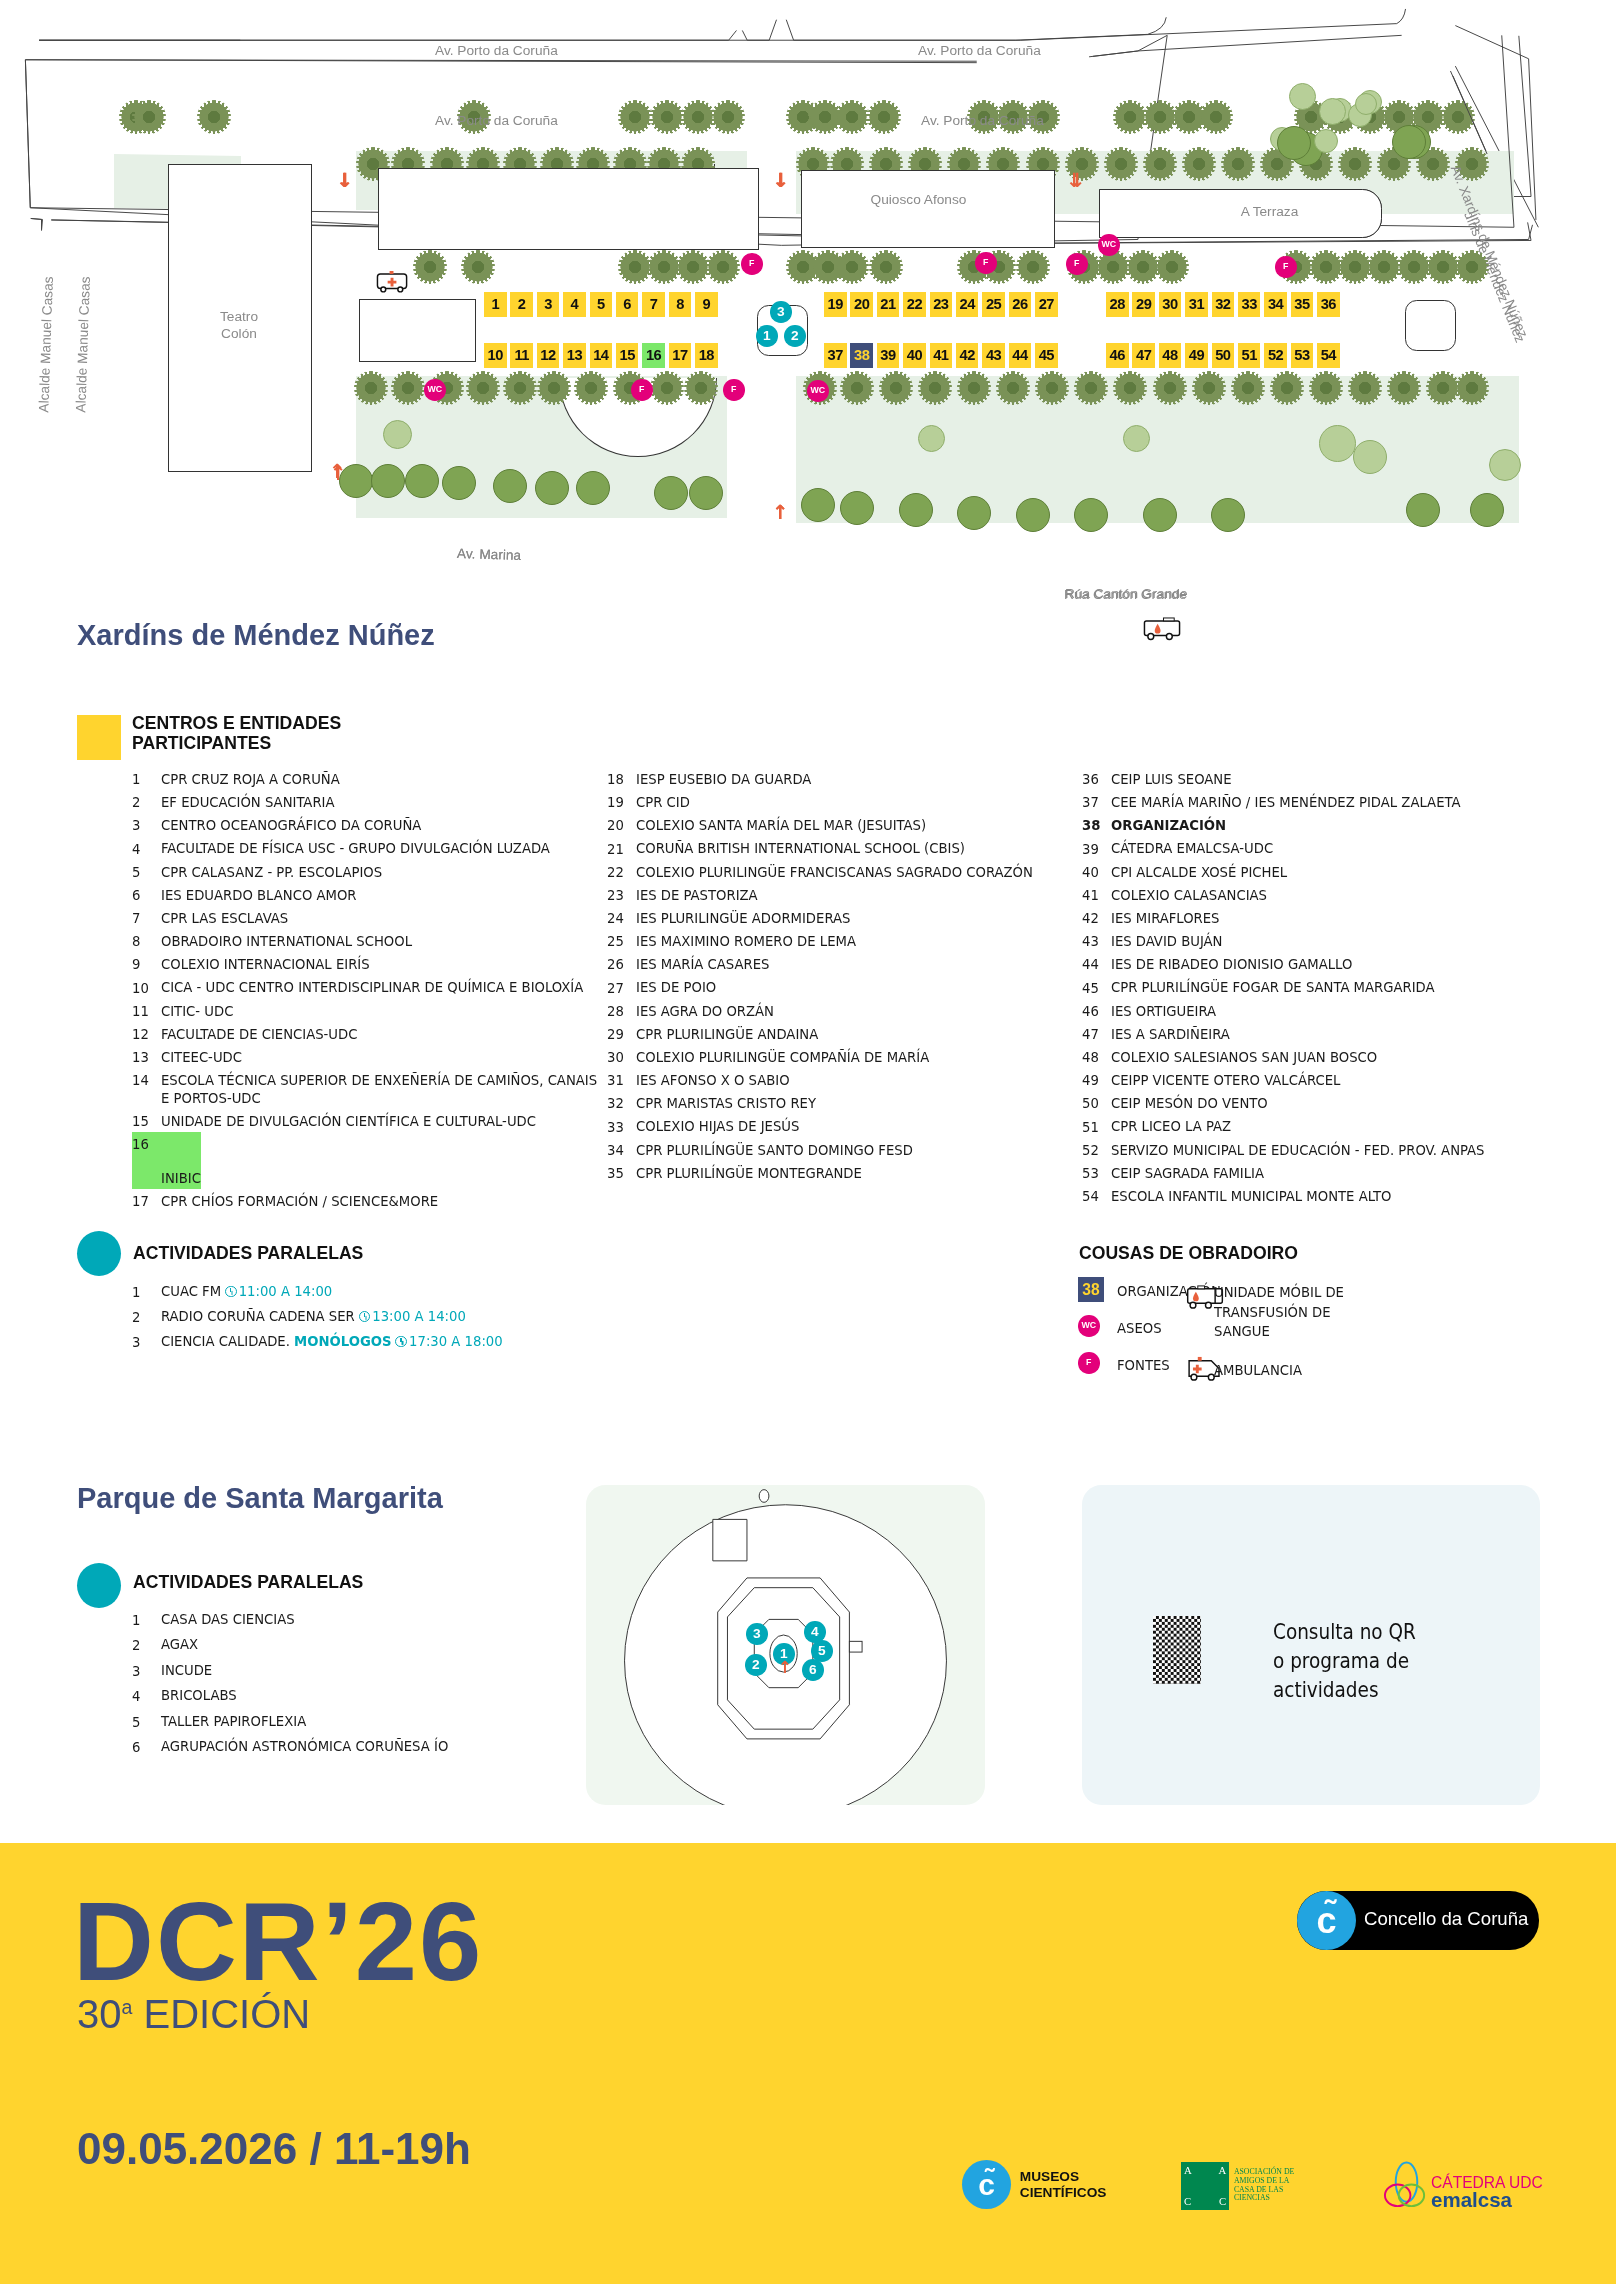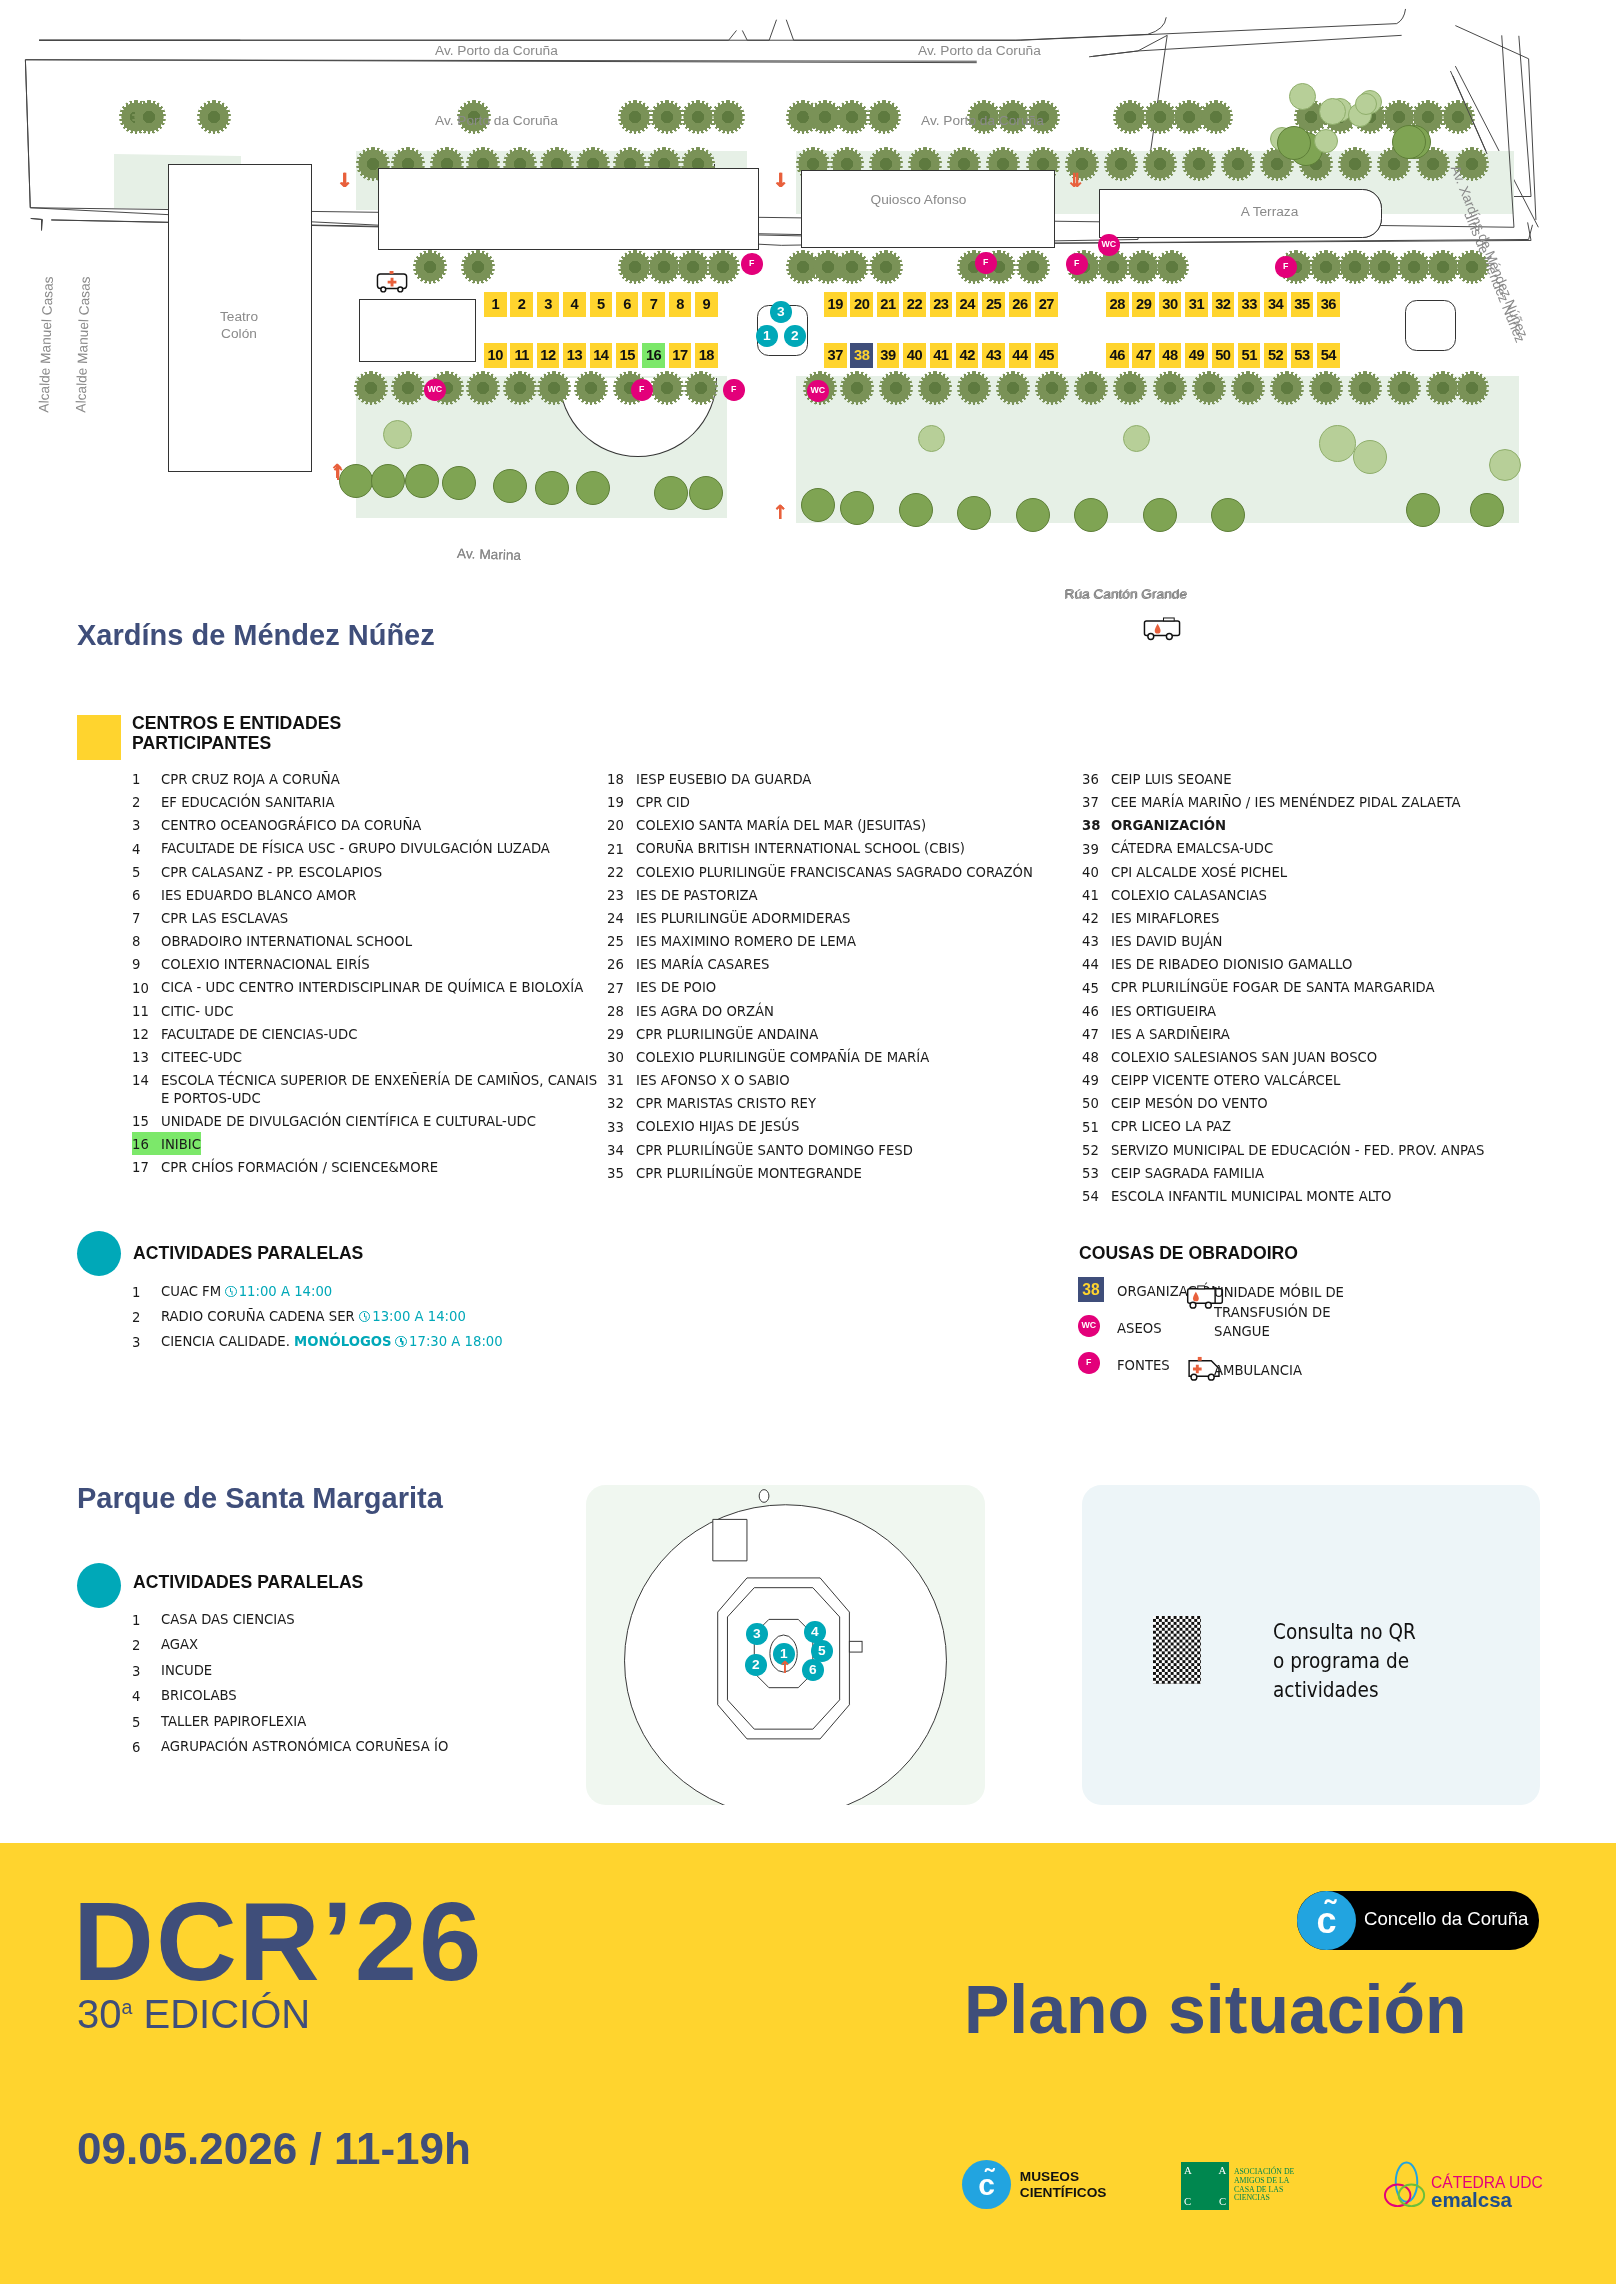--- a/index.html
+++ b/index.html
@@ -447,7 +447,7 @@
     </li>
   <li class="hl">
       <span class="n">16</span>
-      <span class="t" style="flex:none;">INIBIC</span>
+      <span class="t" style="flex:none;margin-top:34px;">INIBIC</span>
     </li>
   <li>
       <span class="n">17</span>

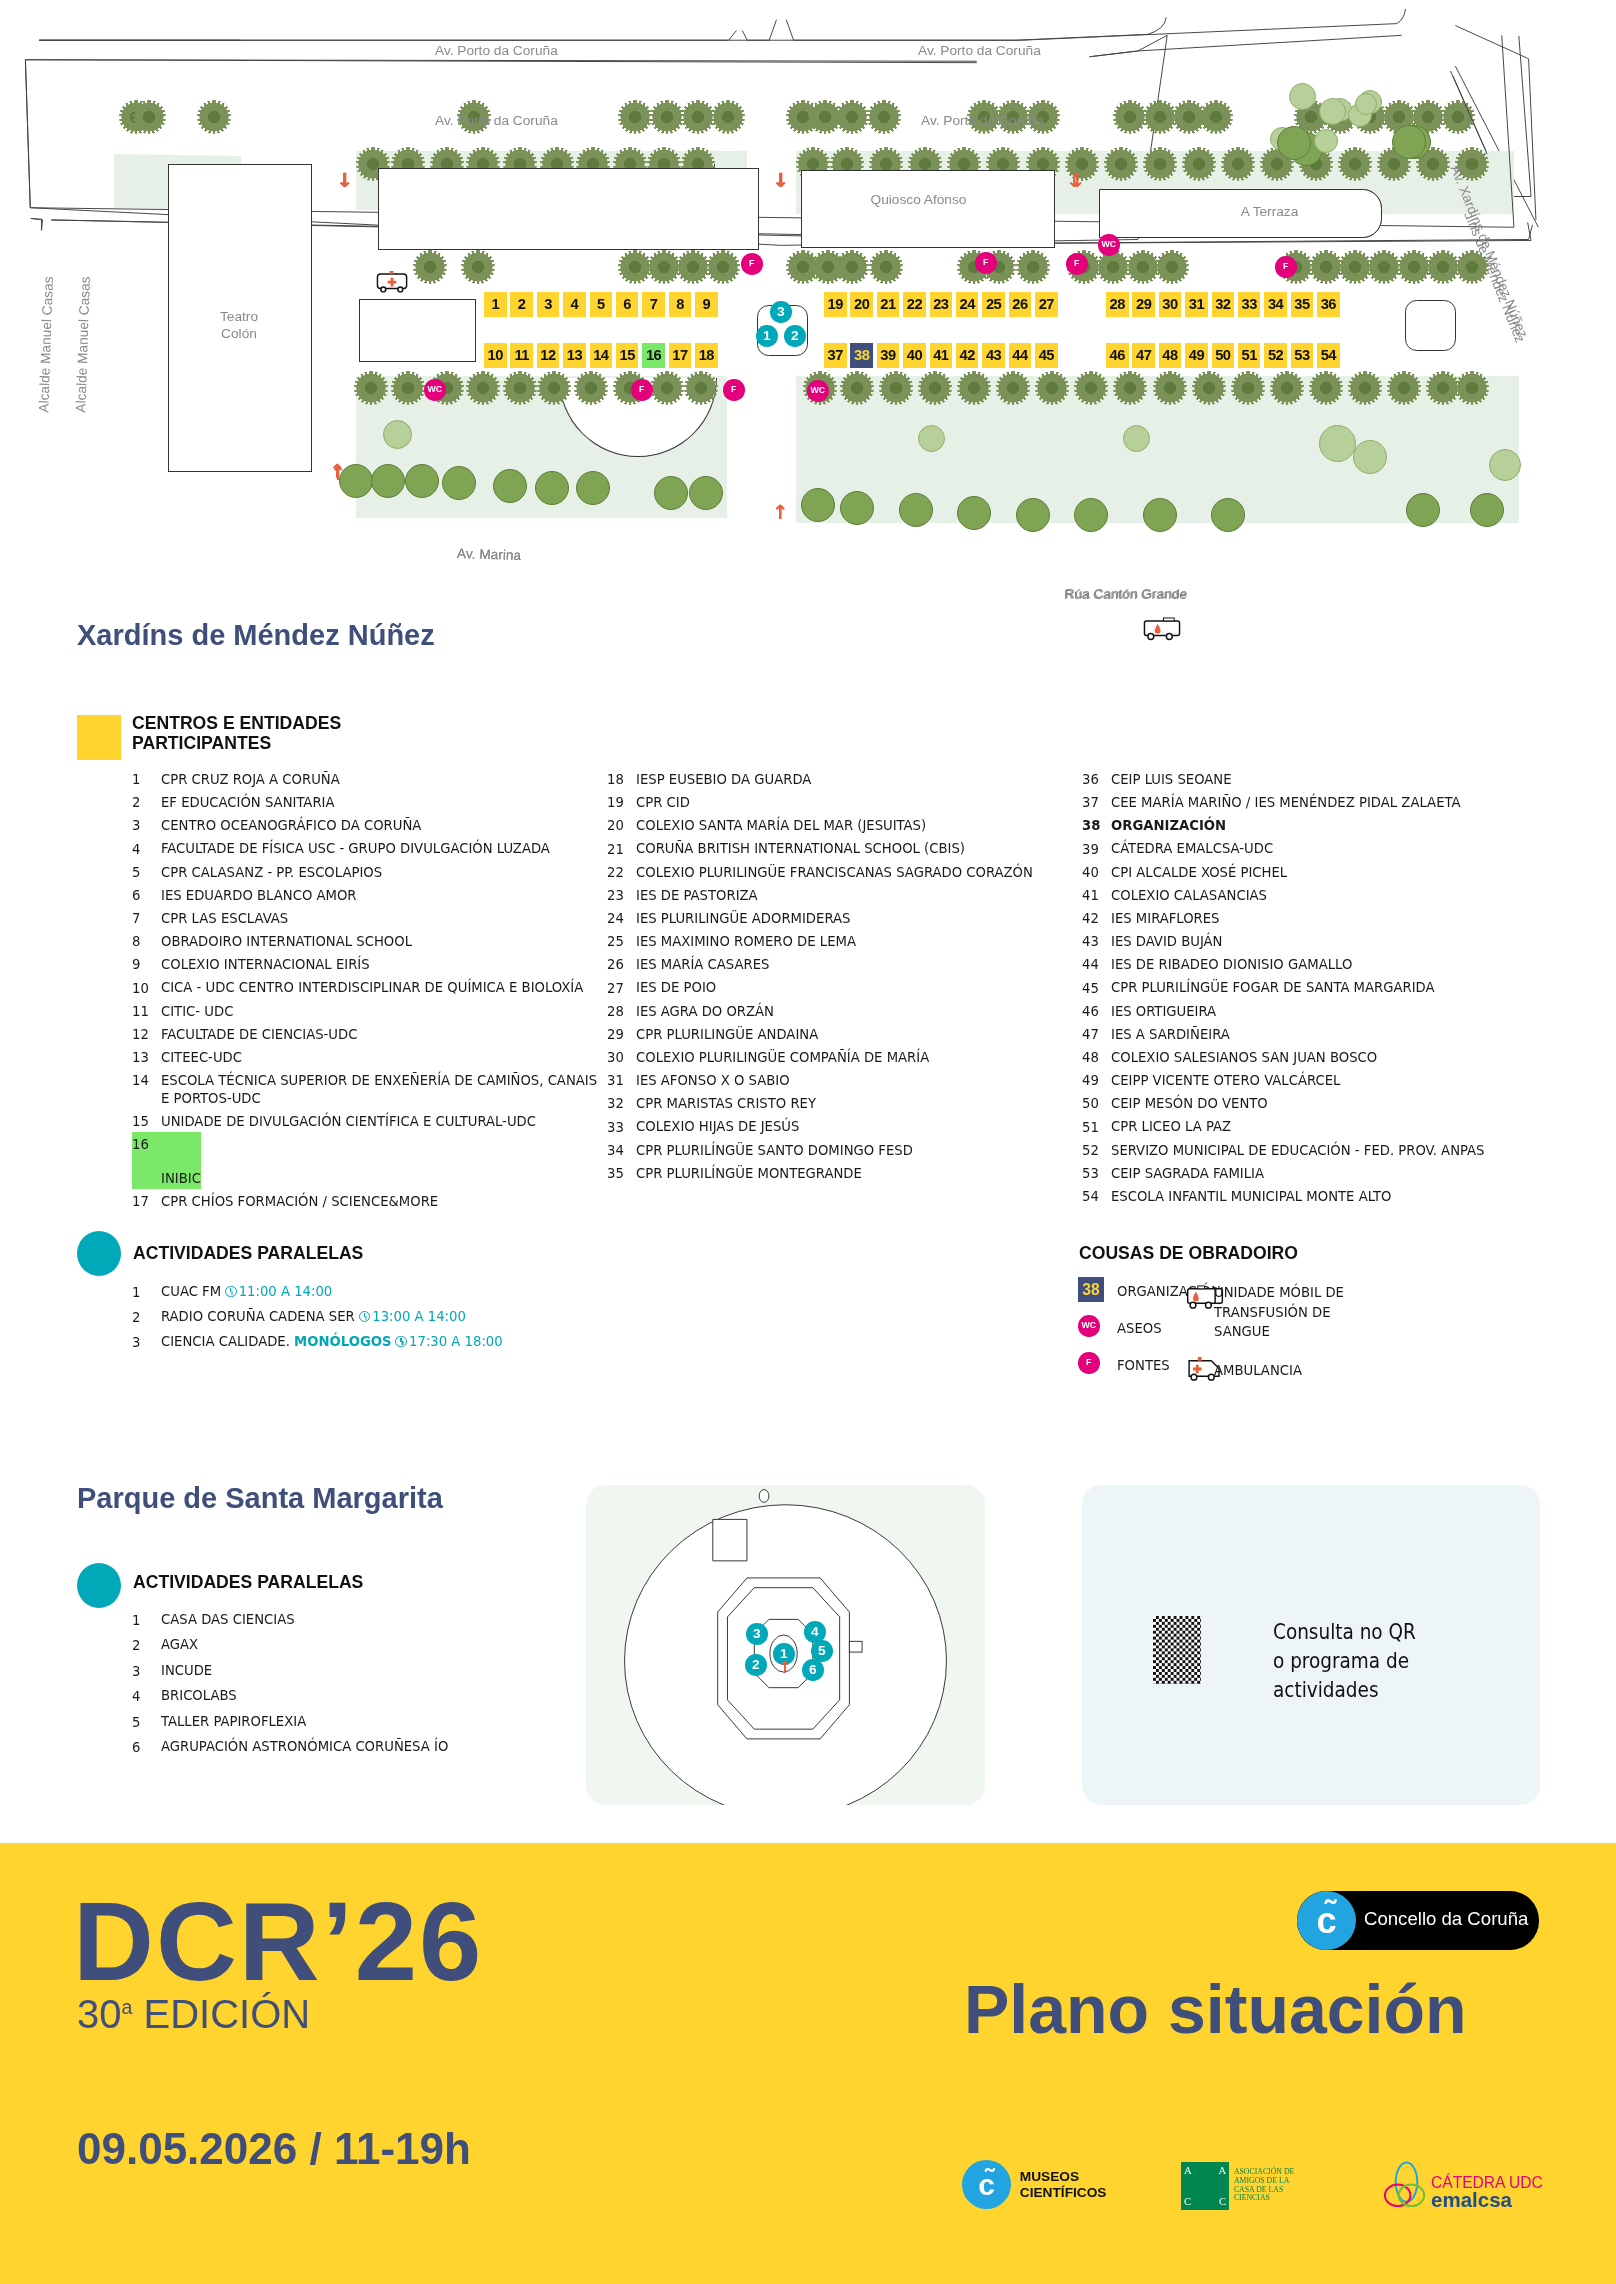--- a/index.html
+++ b/index.html
@@ -723,7 +723,6 @@
     <span class="abs" style="left:67px;top:16.6px;color:#fff;font-family:'Liberation Sans',sans-serif;font-size:18.6px;white-space:nowrap;">Concello da Coruña</span>
   </div>
 
-  <div class="abs" style="left:964px;top:127px;font-family:'Liberation Sans',sans-serif;font-weight:bold;font-size:68px;line-height:78px;color:#3F4E7A;white-space:nowrap;">Plano situación</div>
 
   <div class="abs" style="left:962px;top:317px;height:49px;display:flex;align-items:center;">
     <div style="width:49px;height:49px;border-radius:50%;background:#22A4E0;color:#fff;font-family:'Liberation Sans',sans-serif;font-weight:bold;font-size:30px;text-align:center;line-height:49px;">c̃</div>

